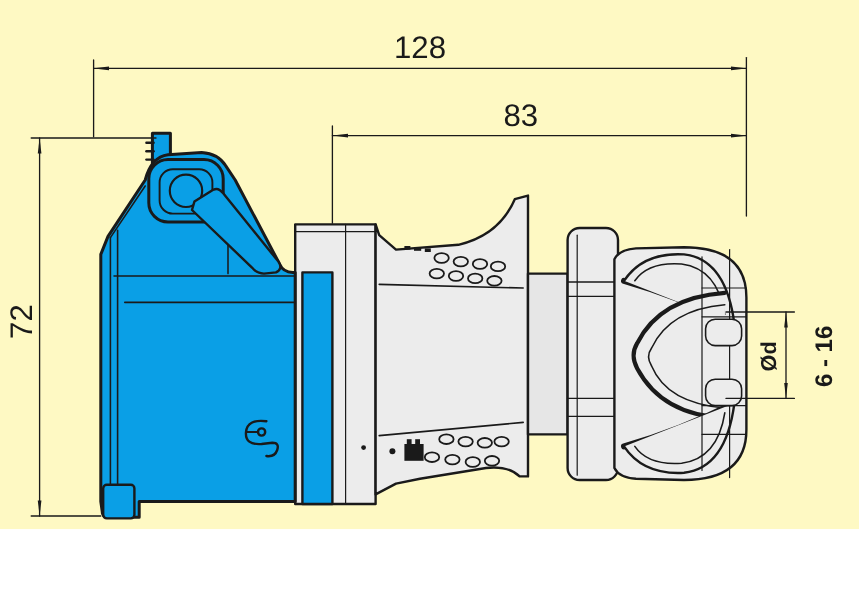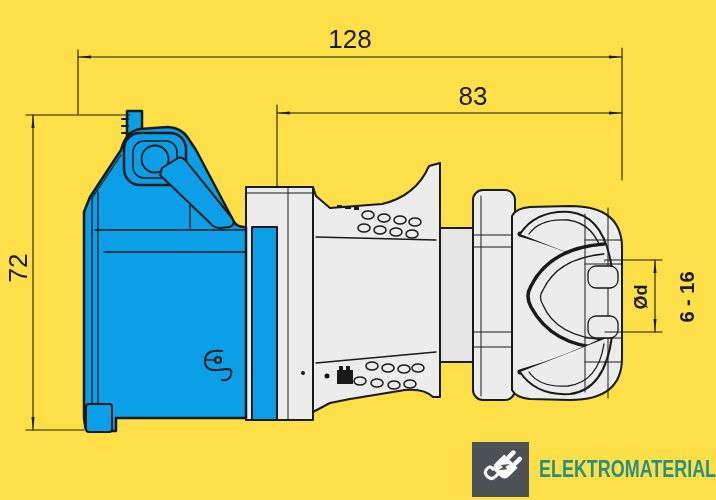--- a/index.html
+++ b/index.html
@@ -4,7 +4,7 @@
 <style>
   html,body{margin:0;padding:0;background:#ffffff;}
   .canvas{
-    position:relative;width:716px;height:500px;background:#fde047;overflow:hidden;
+    position:relative;width:716px;height:441px;background:#fef9c3;overflow:hidden;
     font-family:"Liberation Sans", sans-serif;color:#1a1a1a;
   }
   .drawing-svg{position:absolute;left:0;top:0;}

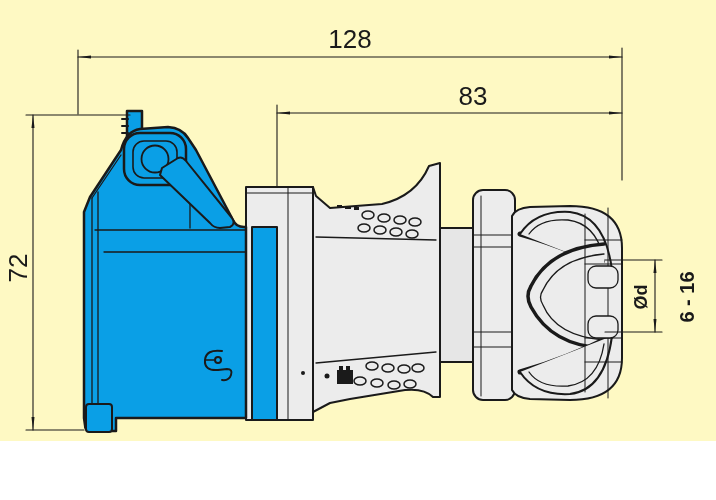--- a/index.html
+++ b/index.html
@@ -176,7 +176,7 @@
 
   <div class="dim-label" style="left:350px;top:39px;">128</div>
 
-  <div class="dim-label" style="left:473px;top:96px;text-align:right;">83</div>
+  <div class="dim-label" style="left:434px;top:96px;text-align:right;">83</div>
 
   <div class="dim-label vertical" style="left:18px;top:268px;">72</div>
 

